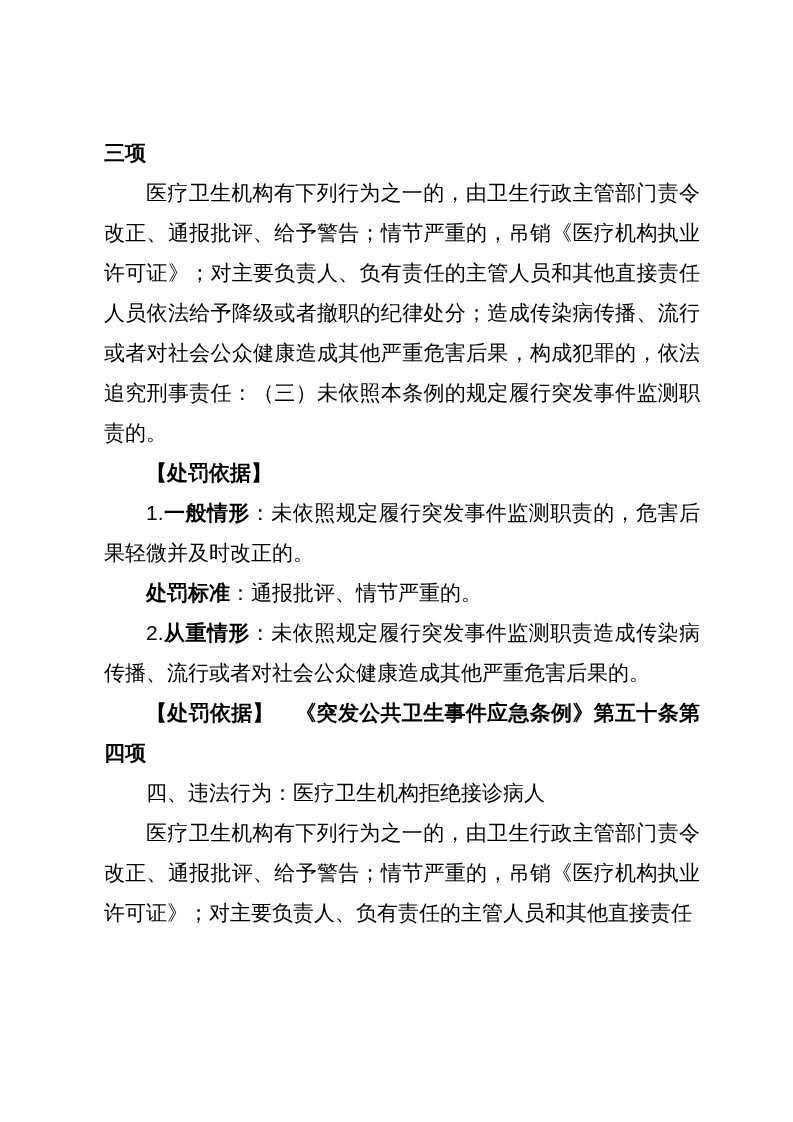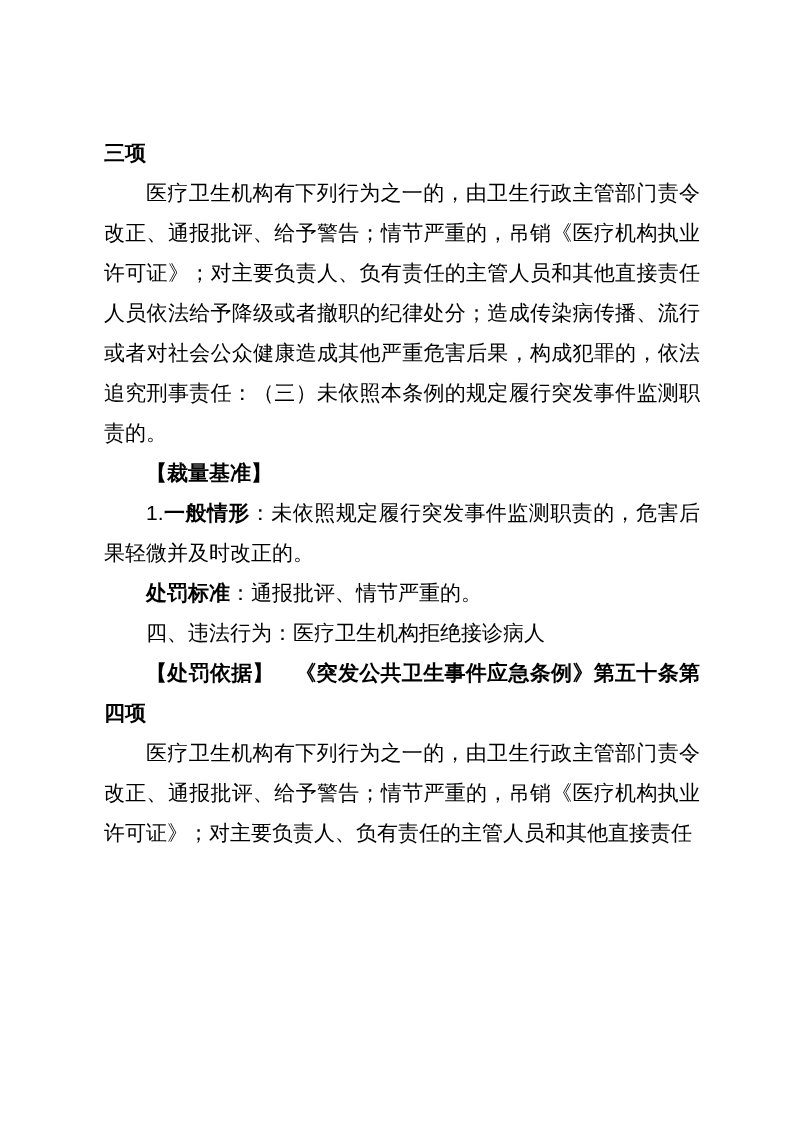--- a/index.html
+++ b/index.html
@@ -55,7 +55,7 @@
   <div class="content">
       <p class="para"><b>三项</b></p>
       <p class="para indent"><span>医疗卫生机构有下列行为之一的，由卫生行政主管部门责令改正、通报批评、给予警告；情节严重的，吊销《医疗机构执业许可证》；对主要负责人、负有责任的主管人员和其他直接责任人员依法给予降级或者撤职的纪律处分；造成传染病传播、流行或者对社会公众健康造成其他严重危害后果，构成犯罪的，依法追究刑事责任：（三）未依照本条例的规定履行突发事件监测职责的。</span></p>
-      <p class="para indent"><b>【裁量基准】</b></p>
+      <p class="para indent"><b>【处罚依据】</b></p>
       <p class="para indent"><span>1.</span><b>一般情形</b><span>：未依照规定履行突发事件监测职责的，危害后果轻微并及时改正的。</span></p>
       <p class="para indent"><b>处罚标准</b><span>：通报批评、情节严重的。</span></p>
       <p class="para indent"><span>四、违法行为：医疗卫生机构拒绝接诊病人</span></p>

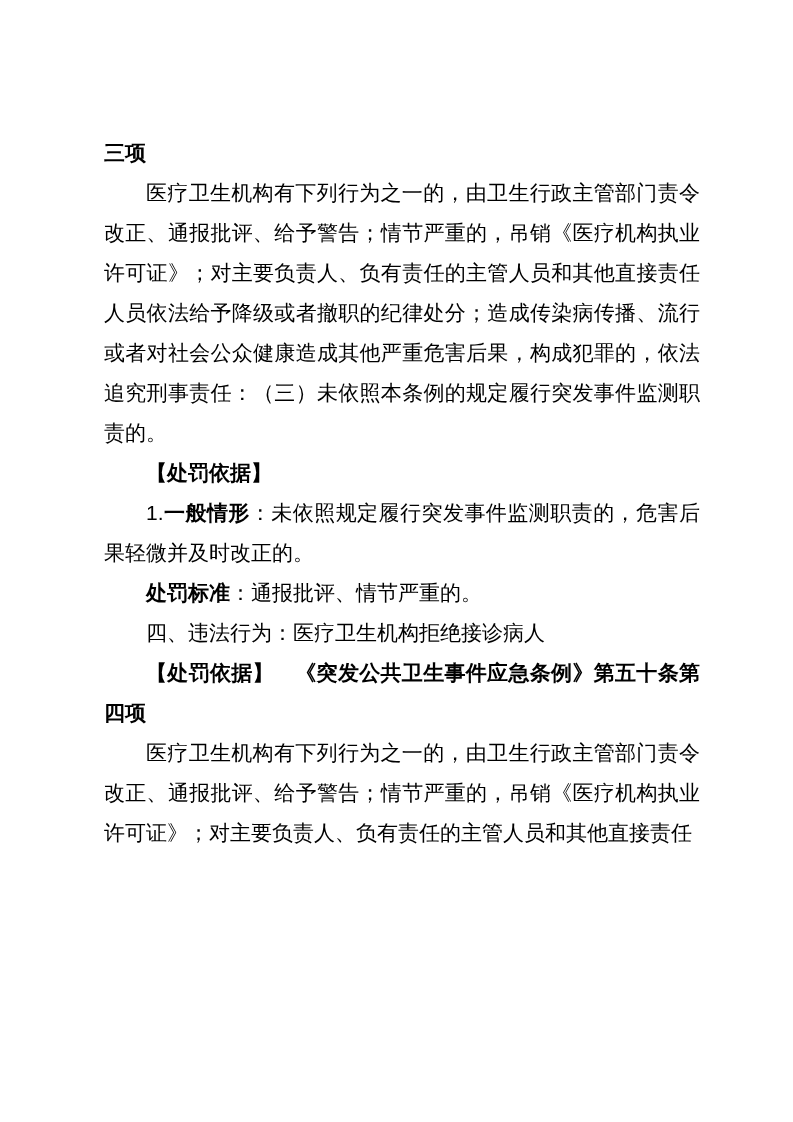--- a/index.html
+++ b/index.html
@@ -58,6 +58,7 @@
       <p class="para indent"><b>【处罚依据】</b></p>
       <p class="para indent"><span>1.</span><b>一般情形</b><span>：未依照规定履行突发事件监测职责的，危害后果轻微并及时改正的。</span></p>
       <p class="para indent"><b>处罚标准</b><span>：通报批评、情节严重的。</span></p>
+      <p class="para indent"><span>2.</span><b>从重情形</b><span>：未依照规定履行突发事件监测职责造成传染病传播、流行或者对社会公众健康造成其他严重危害后果的。</span></p>
       <p class="para indent"><span>四、违法行为：医疗卫生机构拒绝接诊病人</span></p>
       <p class="para indent"><b>【处罚依据】　《突发公共卫生事件应急条例》第五十条第四项</b></p>
       <p class="para indent"><span>医疗卫生机构有下列行为之一的，由卫生行政主管部门责令改正、通报批评、给予警告；情节严重的，吊销《医疗机构执业许可证》；对主要负责人、负有责任的主管人员和其他直接责任</span></p>

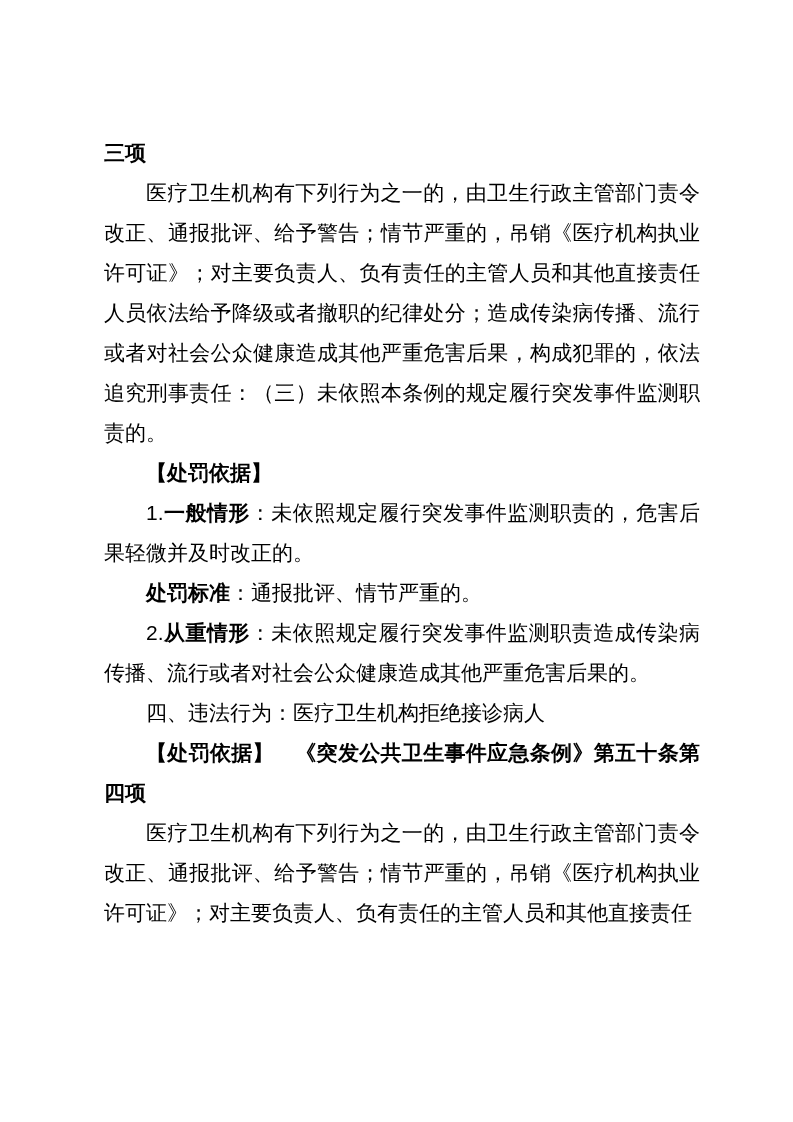--- a/index.html
+++ b/index.html
@@ -59,8 +59,8 @@
       <p class="para indent"><span>1.</span><b>一般情形</b><span>：未依照规定履行突发事件监测职责的，危害后果轻微并及时改正的。</span></p>
       <p class="para indent"><b>处罚标准</b><span>：通报批评、情节严重的。</span></p>
       <p class="para indent"><span>2.</span><b>从重情形</b><span>：未依照规定履行突发事件监测职责造成传染病传播、流行或者对社会公众健康造成其他严重危害后果的。</span></p>
+      <p class="para indent"><b>【处罚依据】　《突发公共卫生事件应急条例》第五十条第四项</b></p>
       <p class="para indent"><span>四、违法行为：医疗卫生机构拒绝接诊病人</span></p>
-      <p class="para indent"><b>【处罚依据】　《突发公共卫生事件应急条例》第五十条第四项</b></p>
       <p class="para indent"><span>医疗卫生机构有下列行为之一的，由卫生行政主管部门责令改正、通报批评、给予警告；情节严重的，吊销《医疗机构执业许可证》；对主要负责人、负有责任的主管人员和其他直接责任</span></p>
     </div>
 </div>

